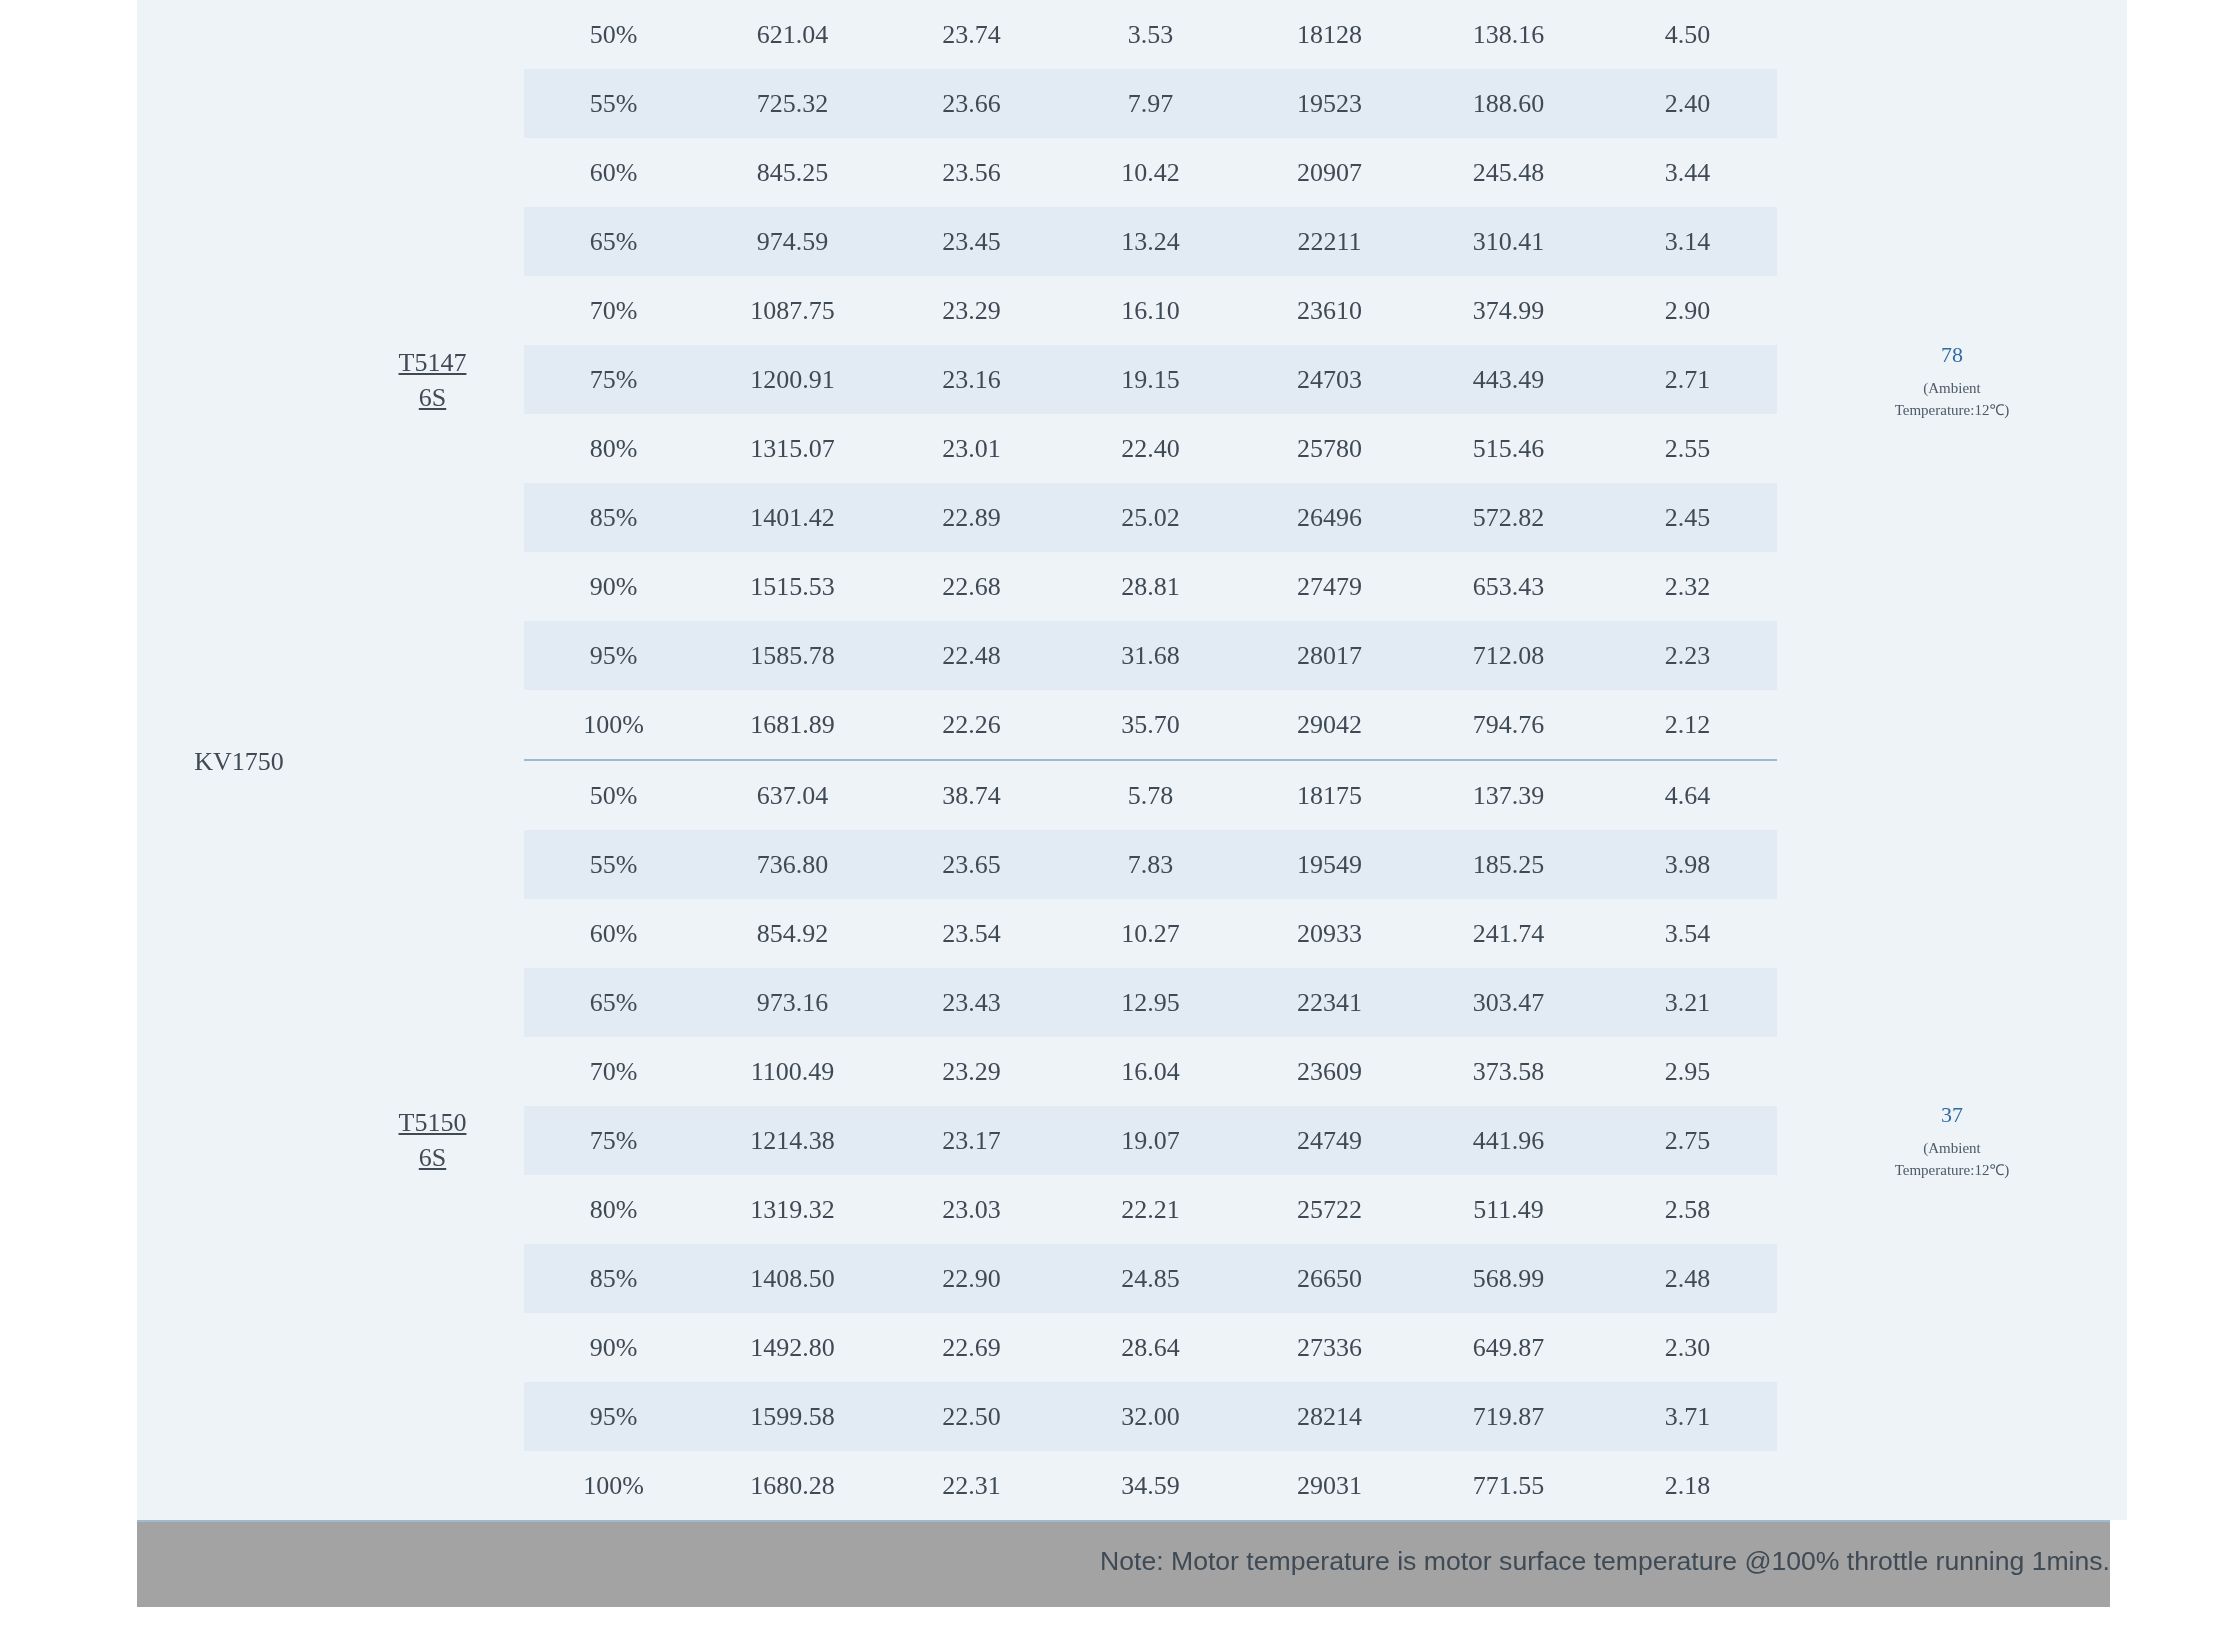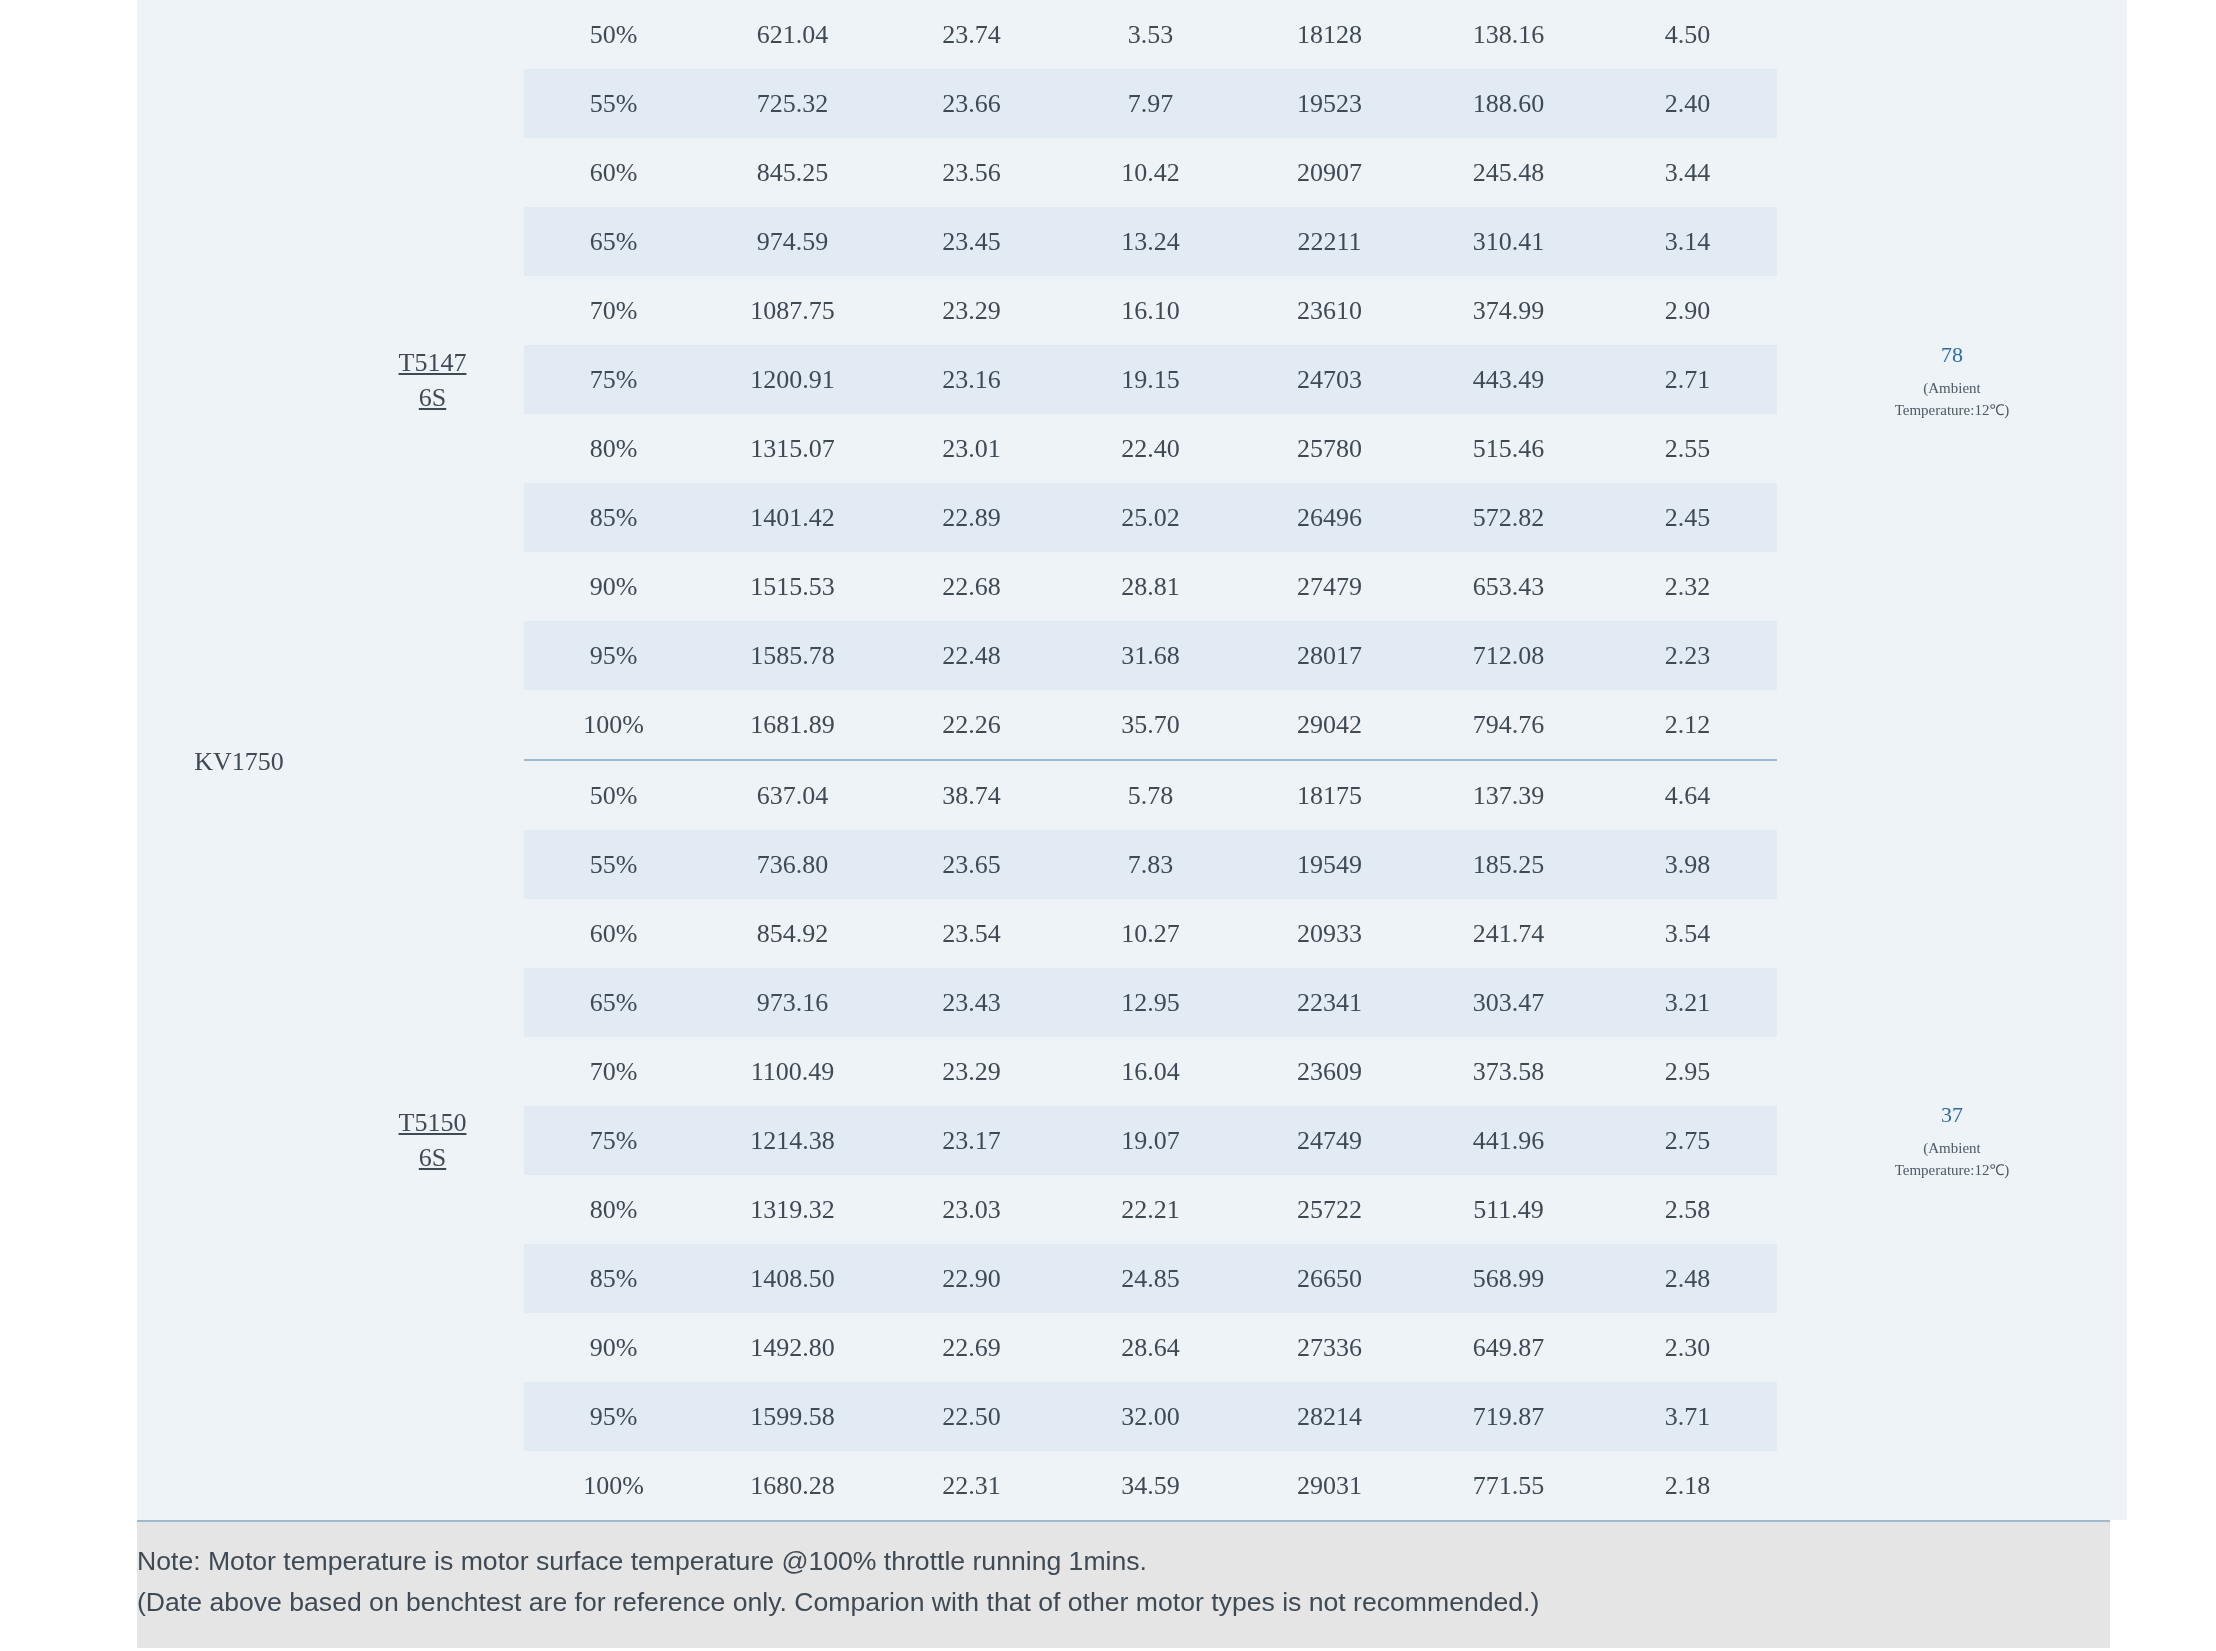--- a/index.html
+++ b/index.html
@@ -92,10 +92,10 @@
     border-bottom: 2.2px solid #9fb9cf;
   }
   .footer {
-    background: #e5e5e5;
+    background: #a3a3a3;
     border-top: 2.2px solid #9fb9cf;
     padding: 19px 0 25px 0;
-    text-align: left;
+    text-align: right;
   }
   .footer div {
     font-size: 26.6px;

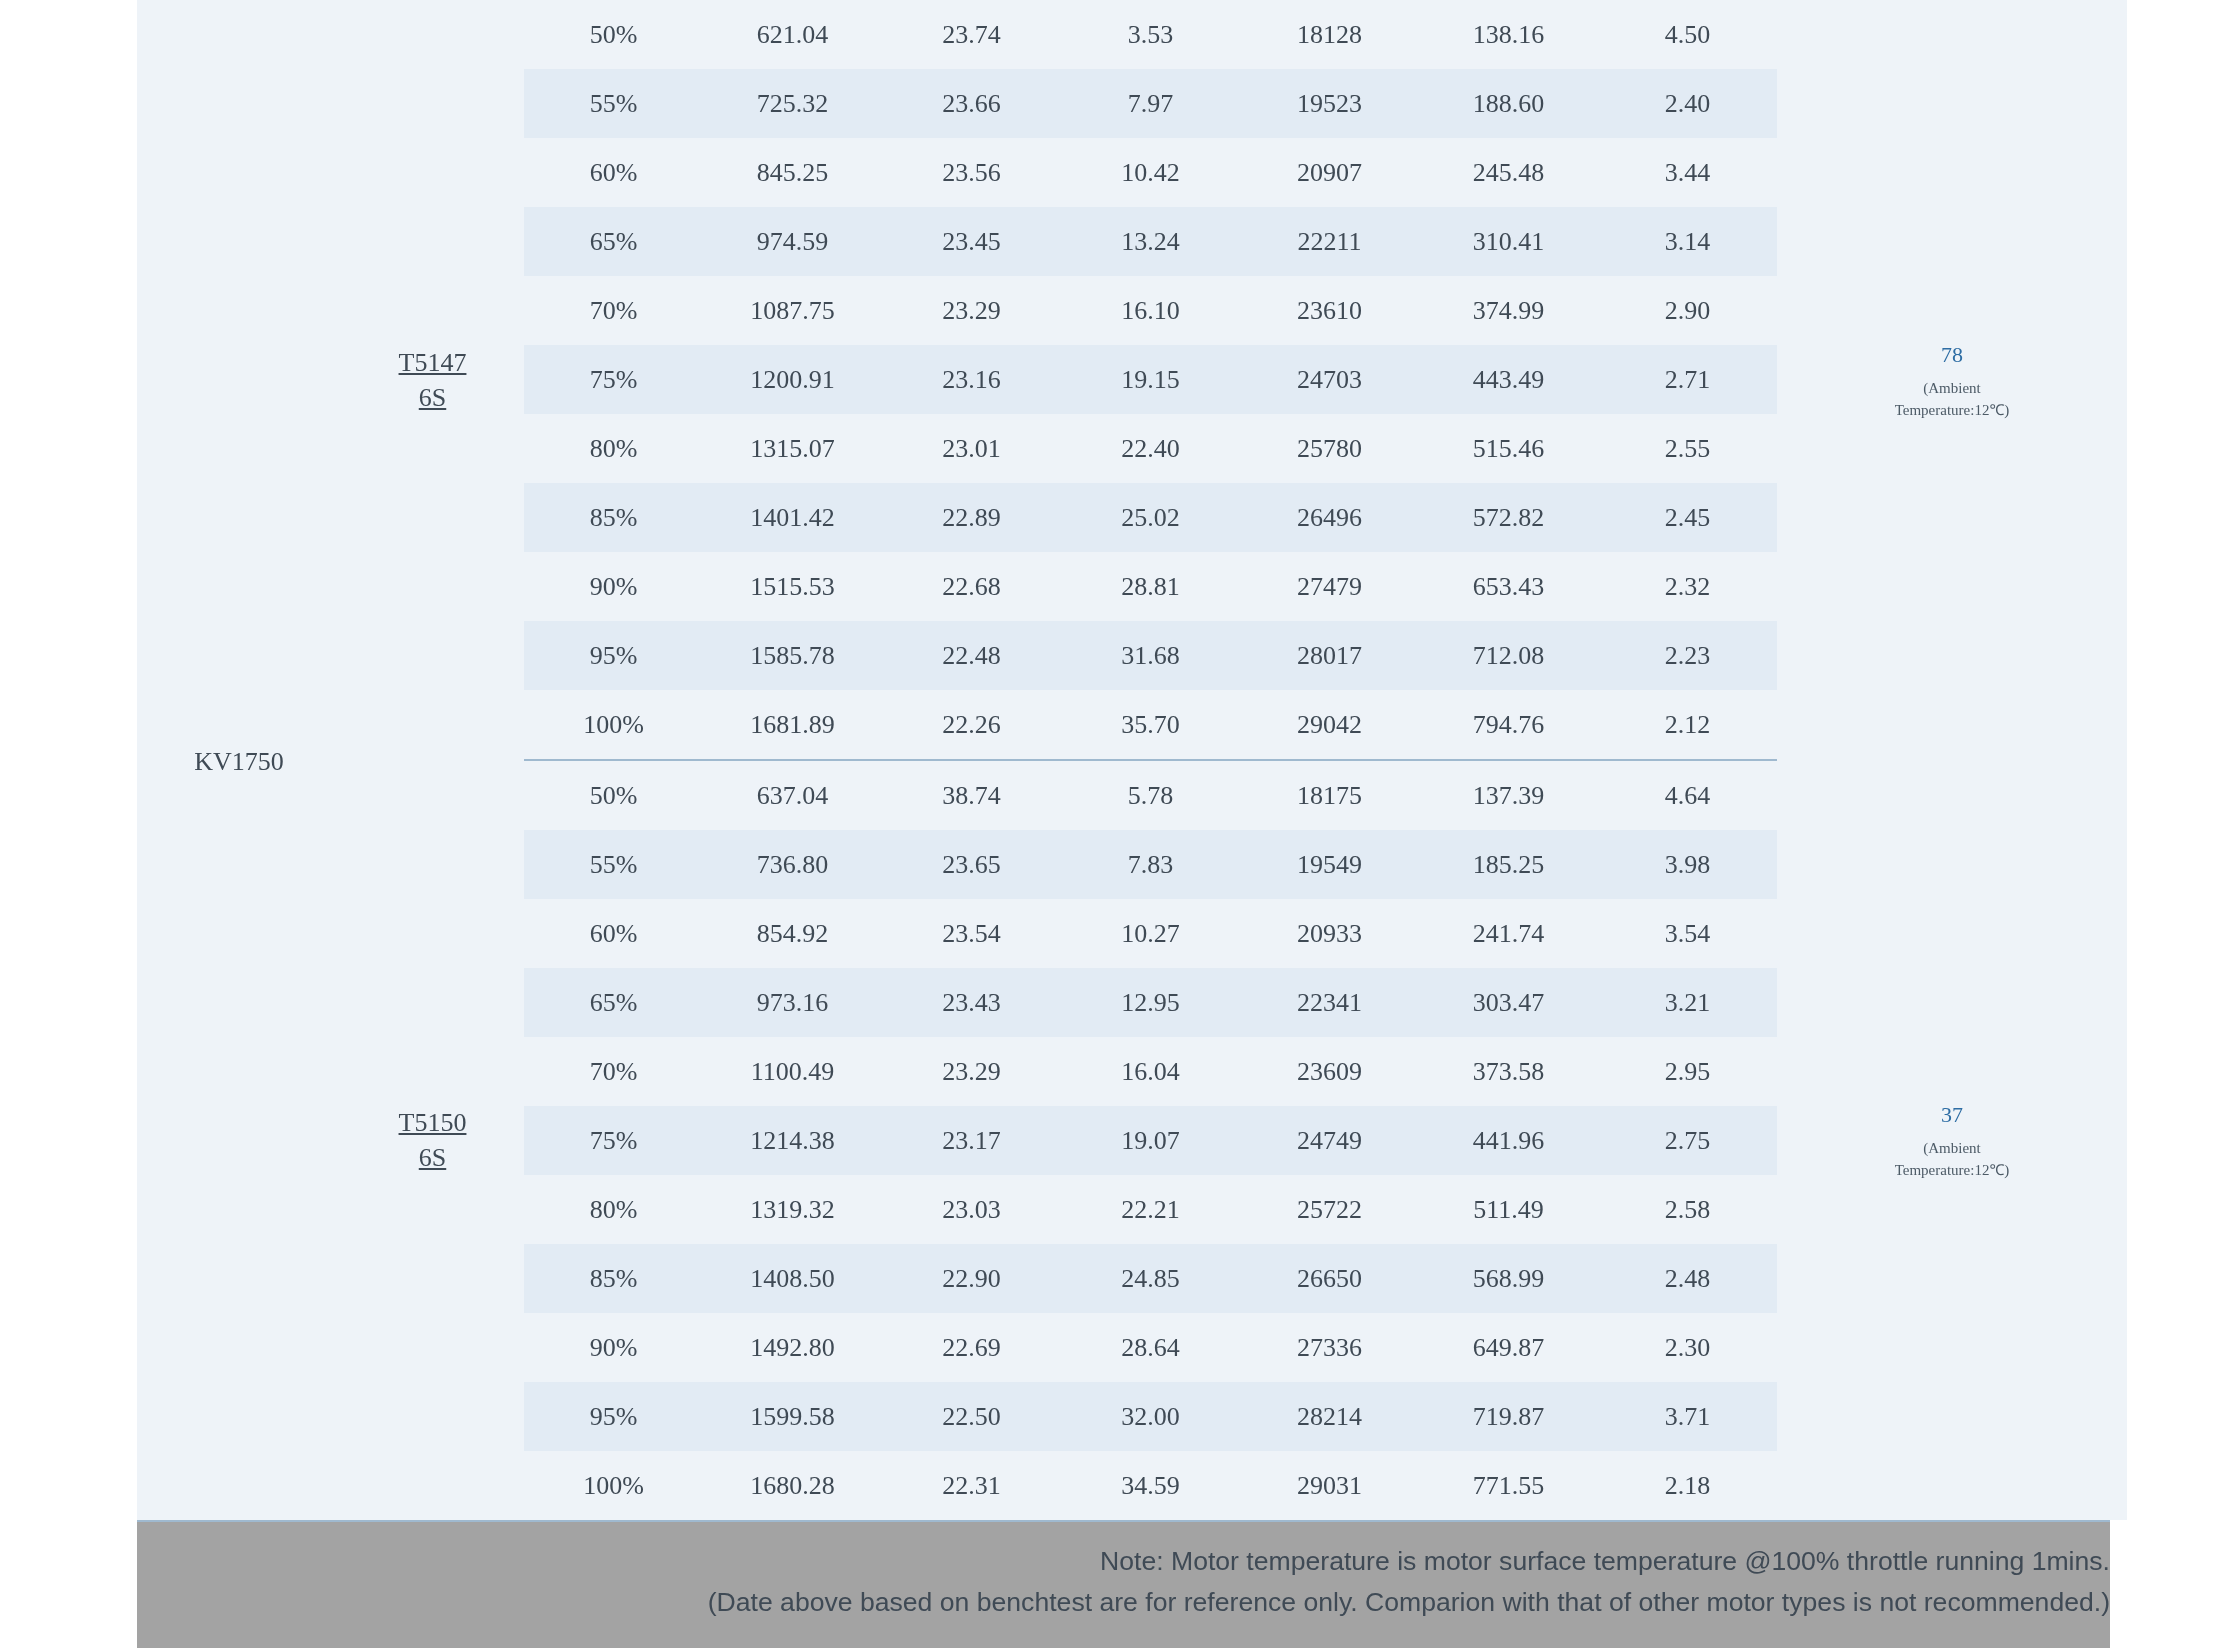--- a/index.html
+++ b/index.html
@@ -381,7 +381,6 @@
 
     <div class="footer">
       <div>Note: Motor temperature is motor surface temperature @100% throttle running 1mins.</div>
-      <div>(Date above based on benchtest are for reference only. Comparion with that of other motor types is not recommended.)</div>
     </div>
   </div>
 

